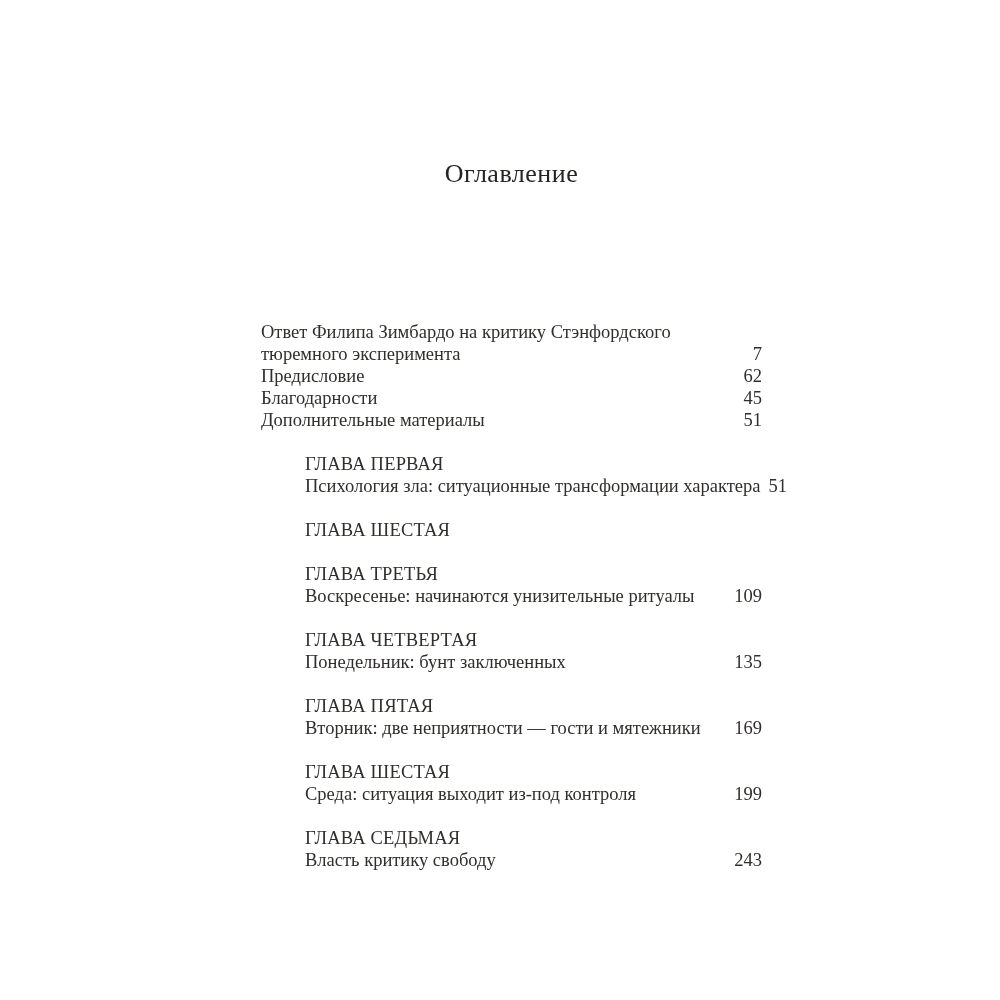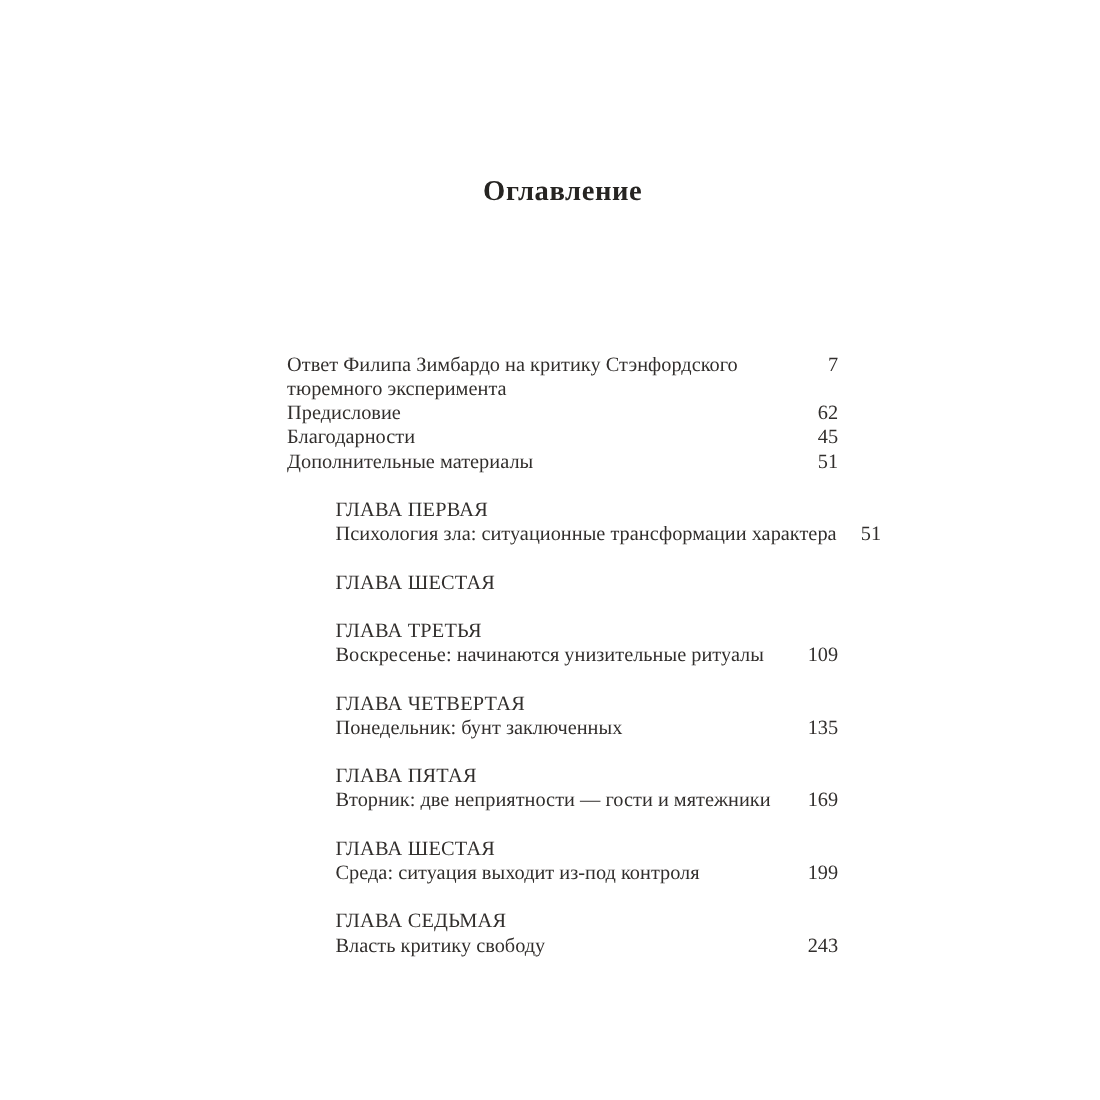--- a/index.html
+++ b/index.html
@@ -24,7 +24,7 @@
     text-align: center;
     font-size: 26px;
     line-height: 32px;
-    font-weight: bold;
+    font-weight: normal;
     color: #262422;
     letter-spacing: 0.5px;
   }

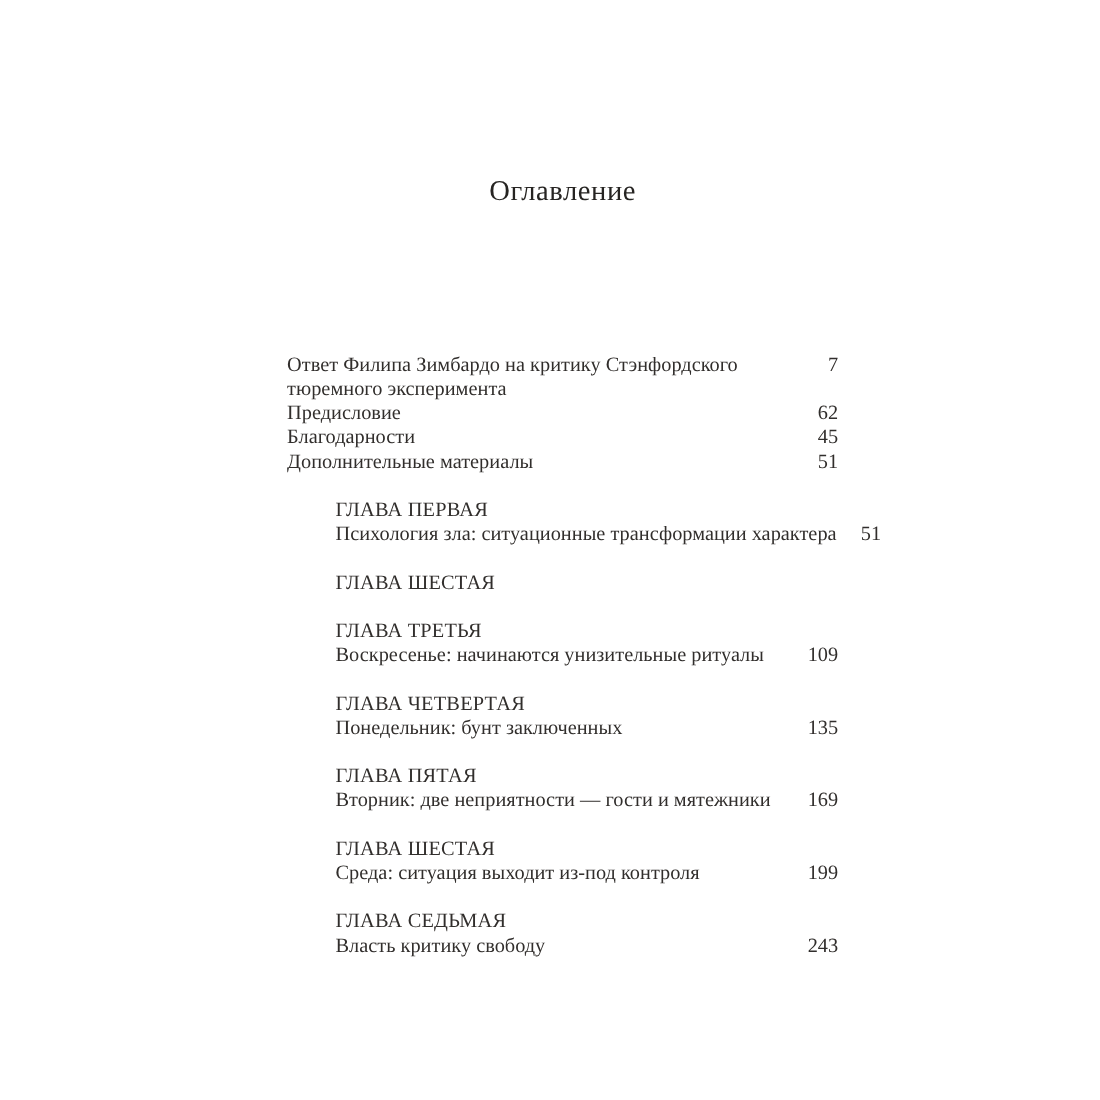--- a/index.html
+++ b/index.html
@@ -39,8 +39,7 @@
   .toc-row {
     display: flex;
     justify-content: space-between;
-    align-items: flex-start;
-    gap: 14px;
+    align-items: flex-end;
   }
   .toc-row .label {
     text-align: left;

